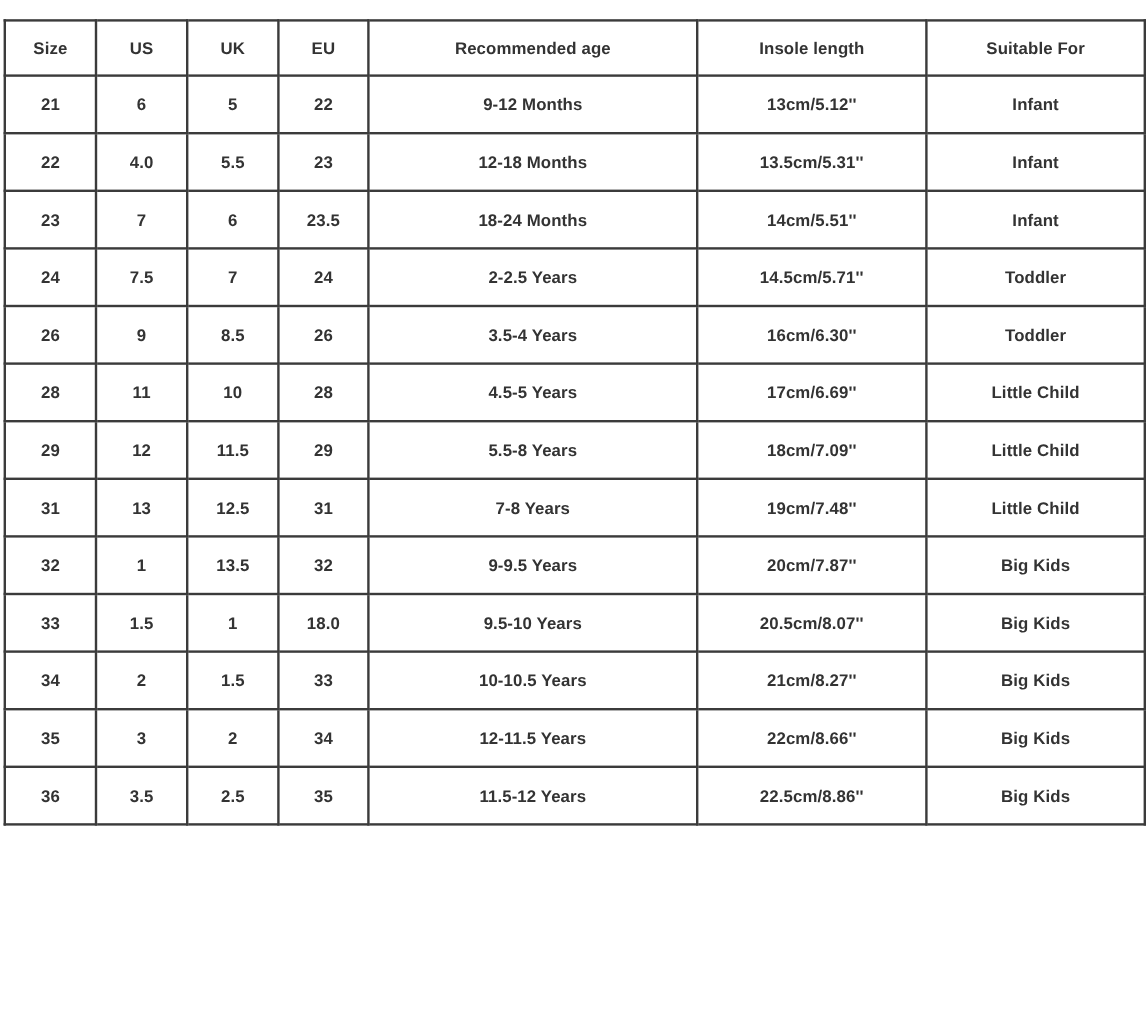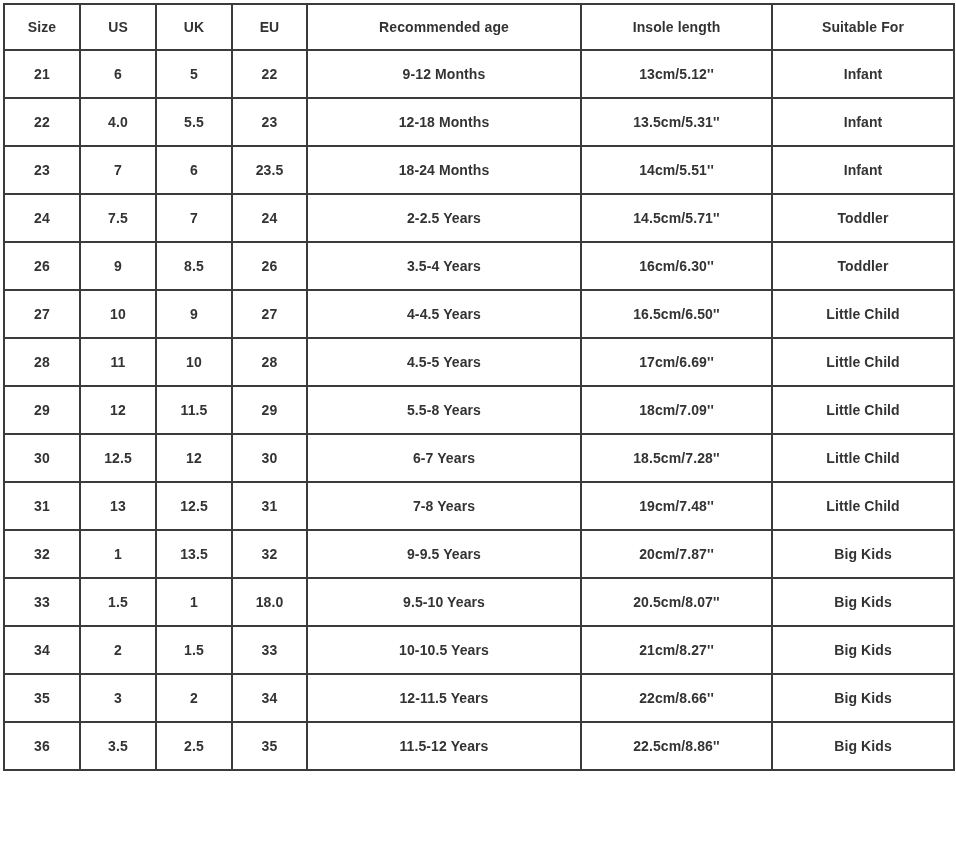--- a/index.html
+++ b/index.html
@@ -20,7 +20,7 @@
     border-collapse: collapse;
     table-layout: fixed;
     width: 950px;
-    margin: 3px 0 0 3px;
+    margin: 16px 0 0 3px;
     background: var(--bg);
   }
   table.size-chart th,

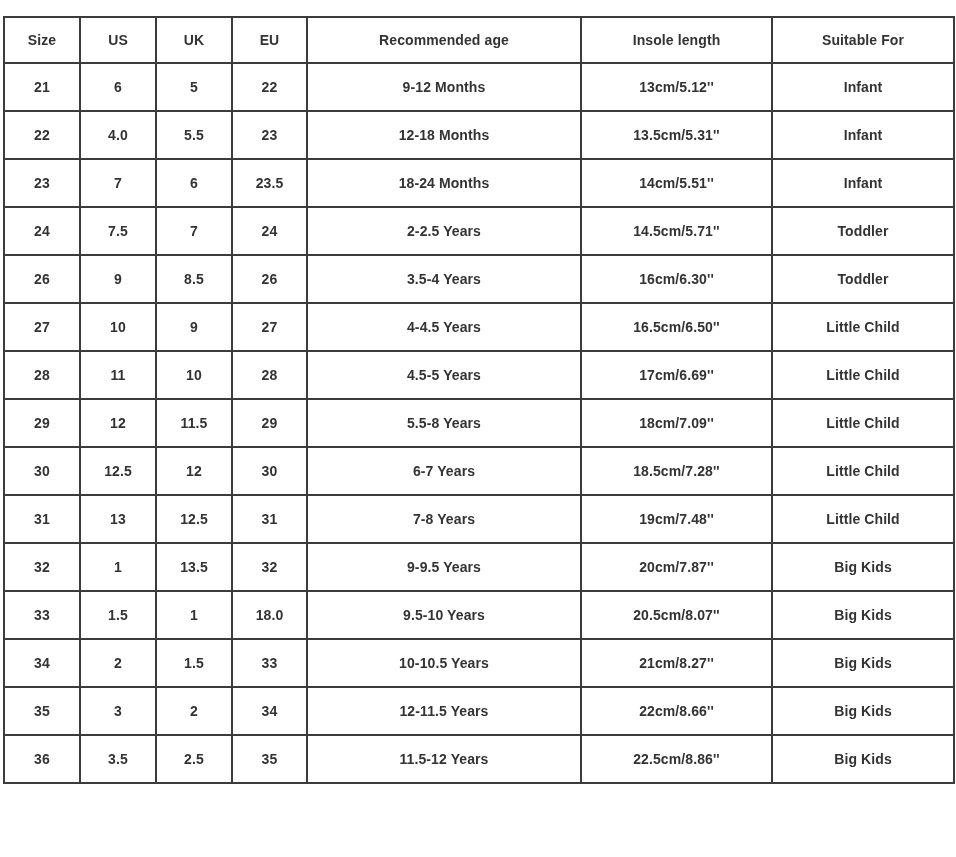--- a/index.html
+++ b/index.html
@@ -117,15 +117,6 @@
         <td>Toddler</td>
       </tr>
       <tr>
-        <td>27</td>
-        <td>10</td>
-        <td>9</td>
-        <td>27</td>
-        <td>4-4.5 Years</td>
-        <td>16.5cm/6.50''</td>
-        <td>Little Child</td>
-      </tr>
-      <tr>
         <td>28</td>
         <td>11</td>
         <td>10</td>

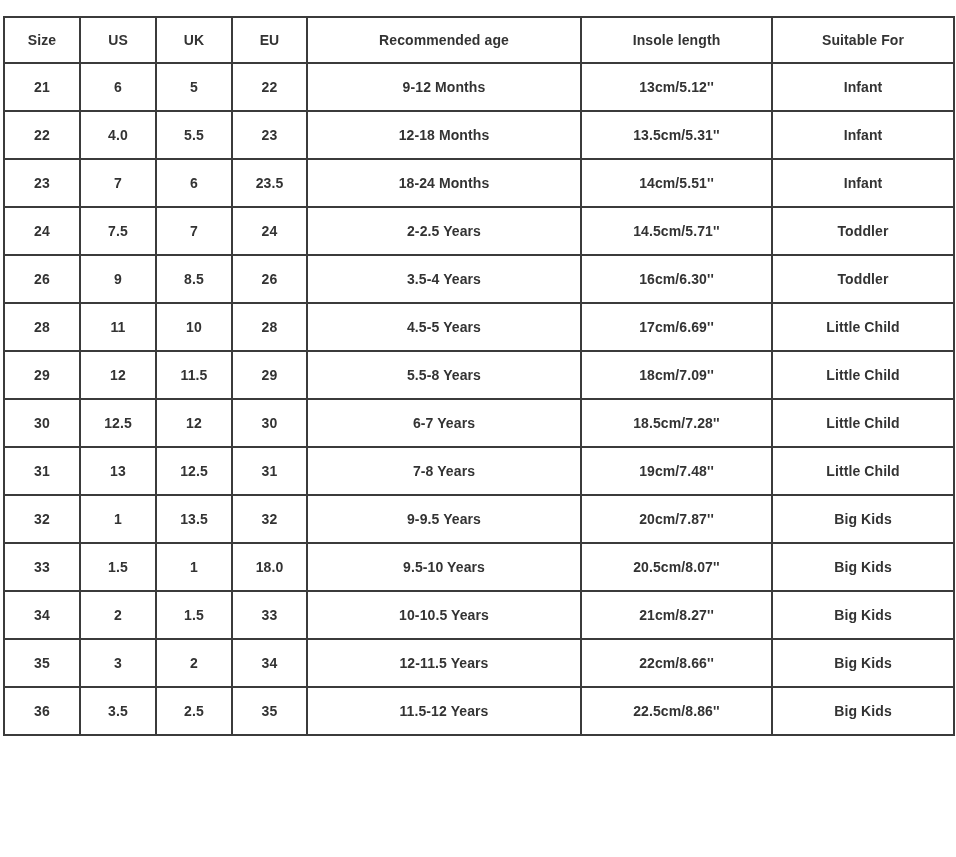--- a/index.html
+++ b/index.html
@@ -135,15 +135,6 @@
         <td>Little Child</td>
       </tr>
       <tr>
-        <td>30</td>
-        <td>12.5</td>
-        <td>12</td>
-        <td>30</td>
-        <td>6-7 Years</td>
-        <td>18.5cm/7.28''</td>
-        <td>Little Child</td>
-      </tr>
-      <tr>
         <td>31</td>
         <td>13</td>
         <td>12.5</td>

